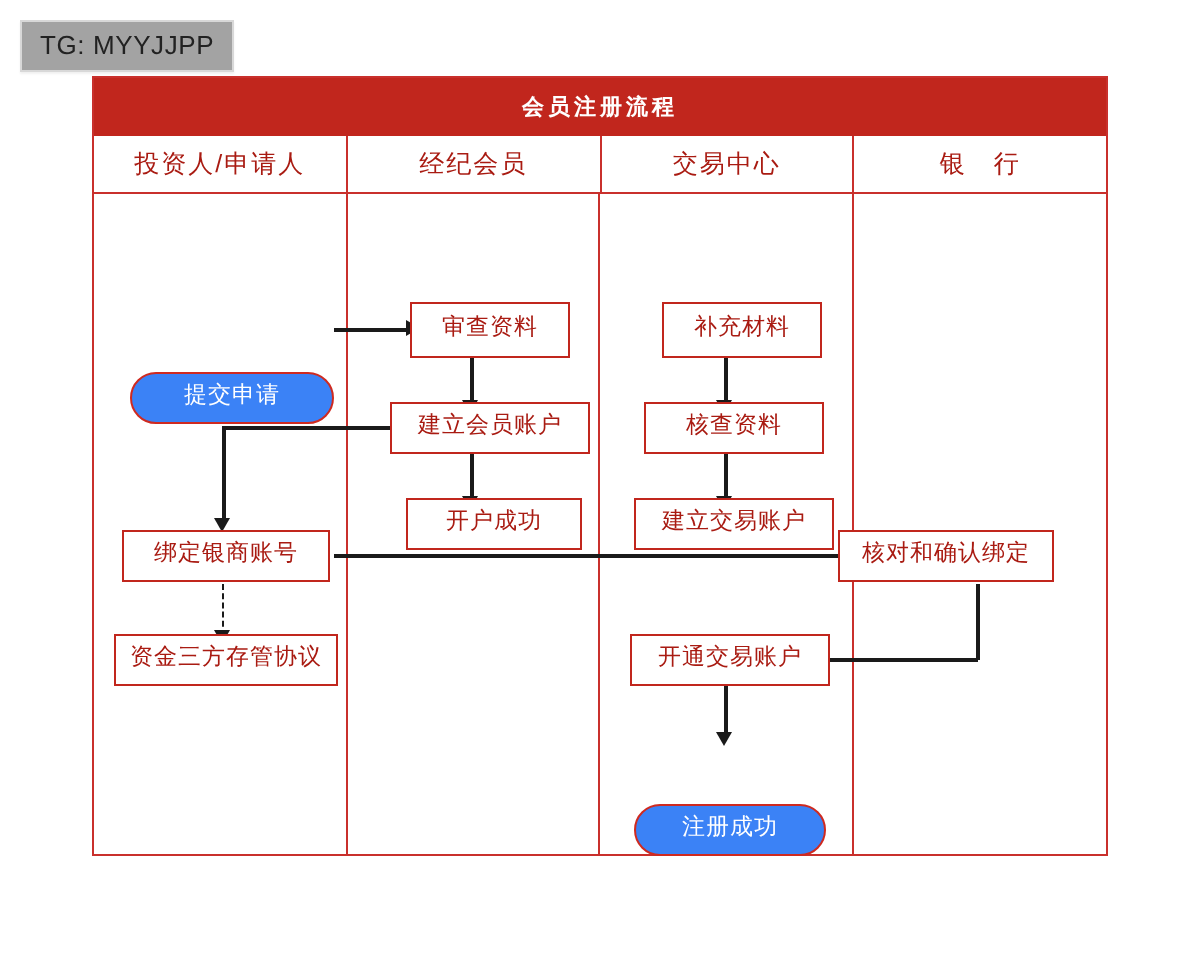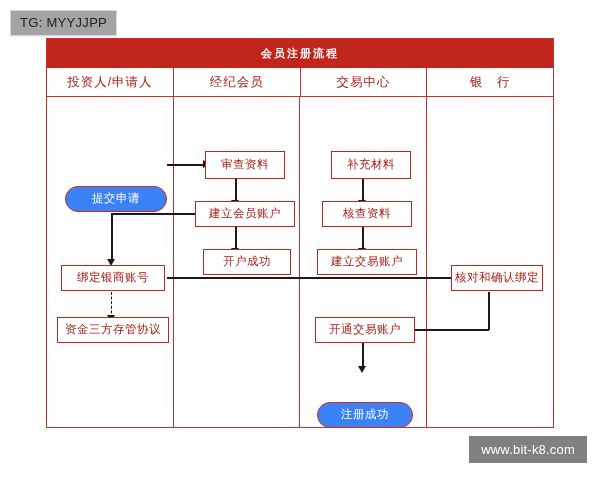--- a/index.html
+++ b/index.html
@@ -236,7 +236,7 @@
 
       <div class="node box" style="left:14px; top:168px; width:104px; height:26px;">绑定银商账号</div>
 
-      <div class="node box" style="left:404px; top:168px; width:92px; height:26px;">核对和确认绑定</div>
+      <div class="node box" style="left:372px; top:168px; width:108px; height:26px;">核对和确认绑定</div>
 
       <div class="node box" style="left:10px; top:220px; width:112px; height:26px;text-align:right;">资金三方存管协议</div>
 

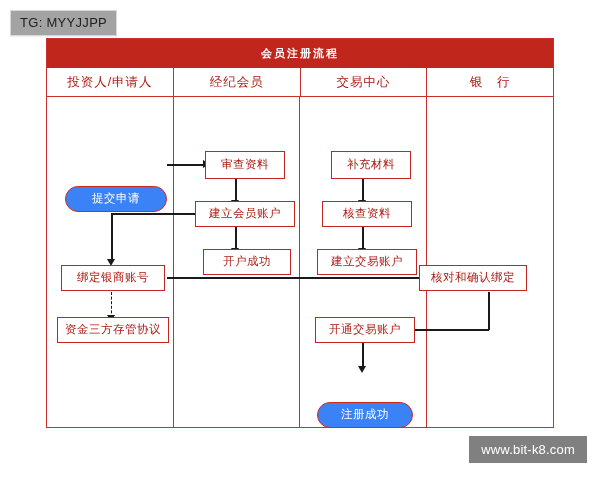--- a/index.html
+++ b/index.html
@@ -247,7 +247,6 @@
     </div>
   </div>
 
-  <div class="site-tag">www.bit-k8.com</div>
 </div>
 
 </body></html>

